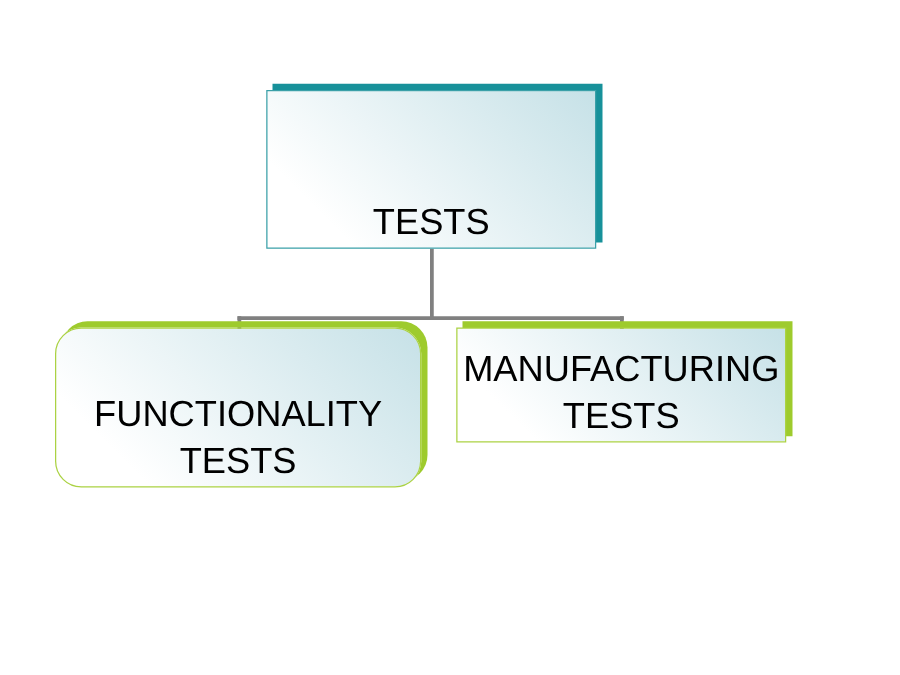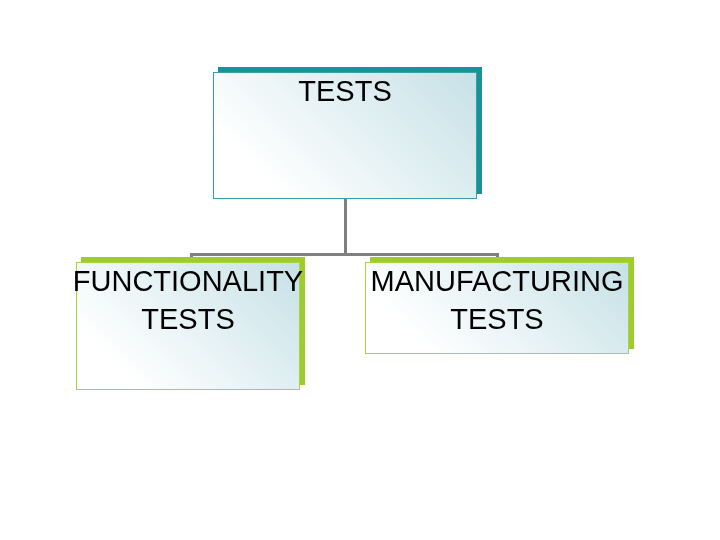--- a/index.html
+++ b/index.html
@@ -39,7 +39,7 @@
     position: absolute;
     z-index: 2;
     display: flex;
-    align-items: flex-start;
+    align-items: flex-end;
     justify-content: center;
     text-align: center;
     background: linear-gradient(45deg, var(--fill-gradient-start) 18%, var(--fill-gradient-end) 100%);

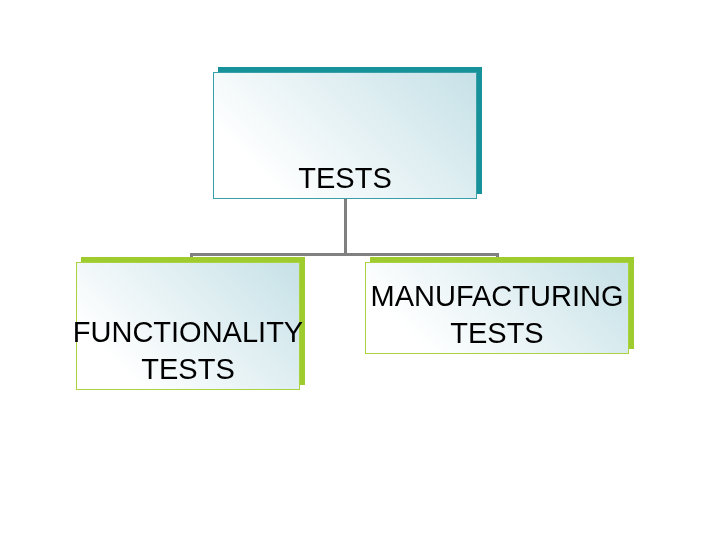--- a/index.html
+++ b/index.html
@@ -57,7 +57,7 @@
     box-shadow: 5px -5px 0 0 var(--green-shadow);
   }
   .node.root         { left: 213px; top: 72px;  width: 264px; height: 127px; }
-  .node.child-left   { left: 76px;  top: 262px; width: 224px; height: 128px; }
+  .node.child-left   { left: 44px;  top: 262px; width: 293px; height: 128px; border-radius: 21px; }
   .node.child-right  { left: 365px; top: 262px; width: 264px; height: 92px; }
 </style>
 </head>

